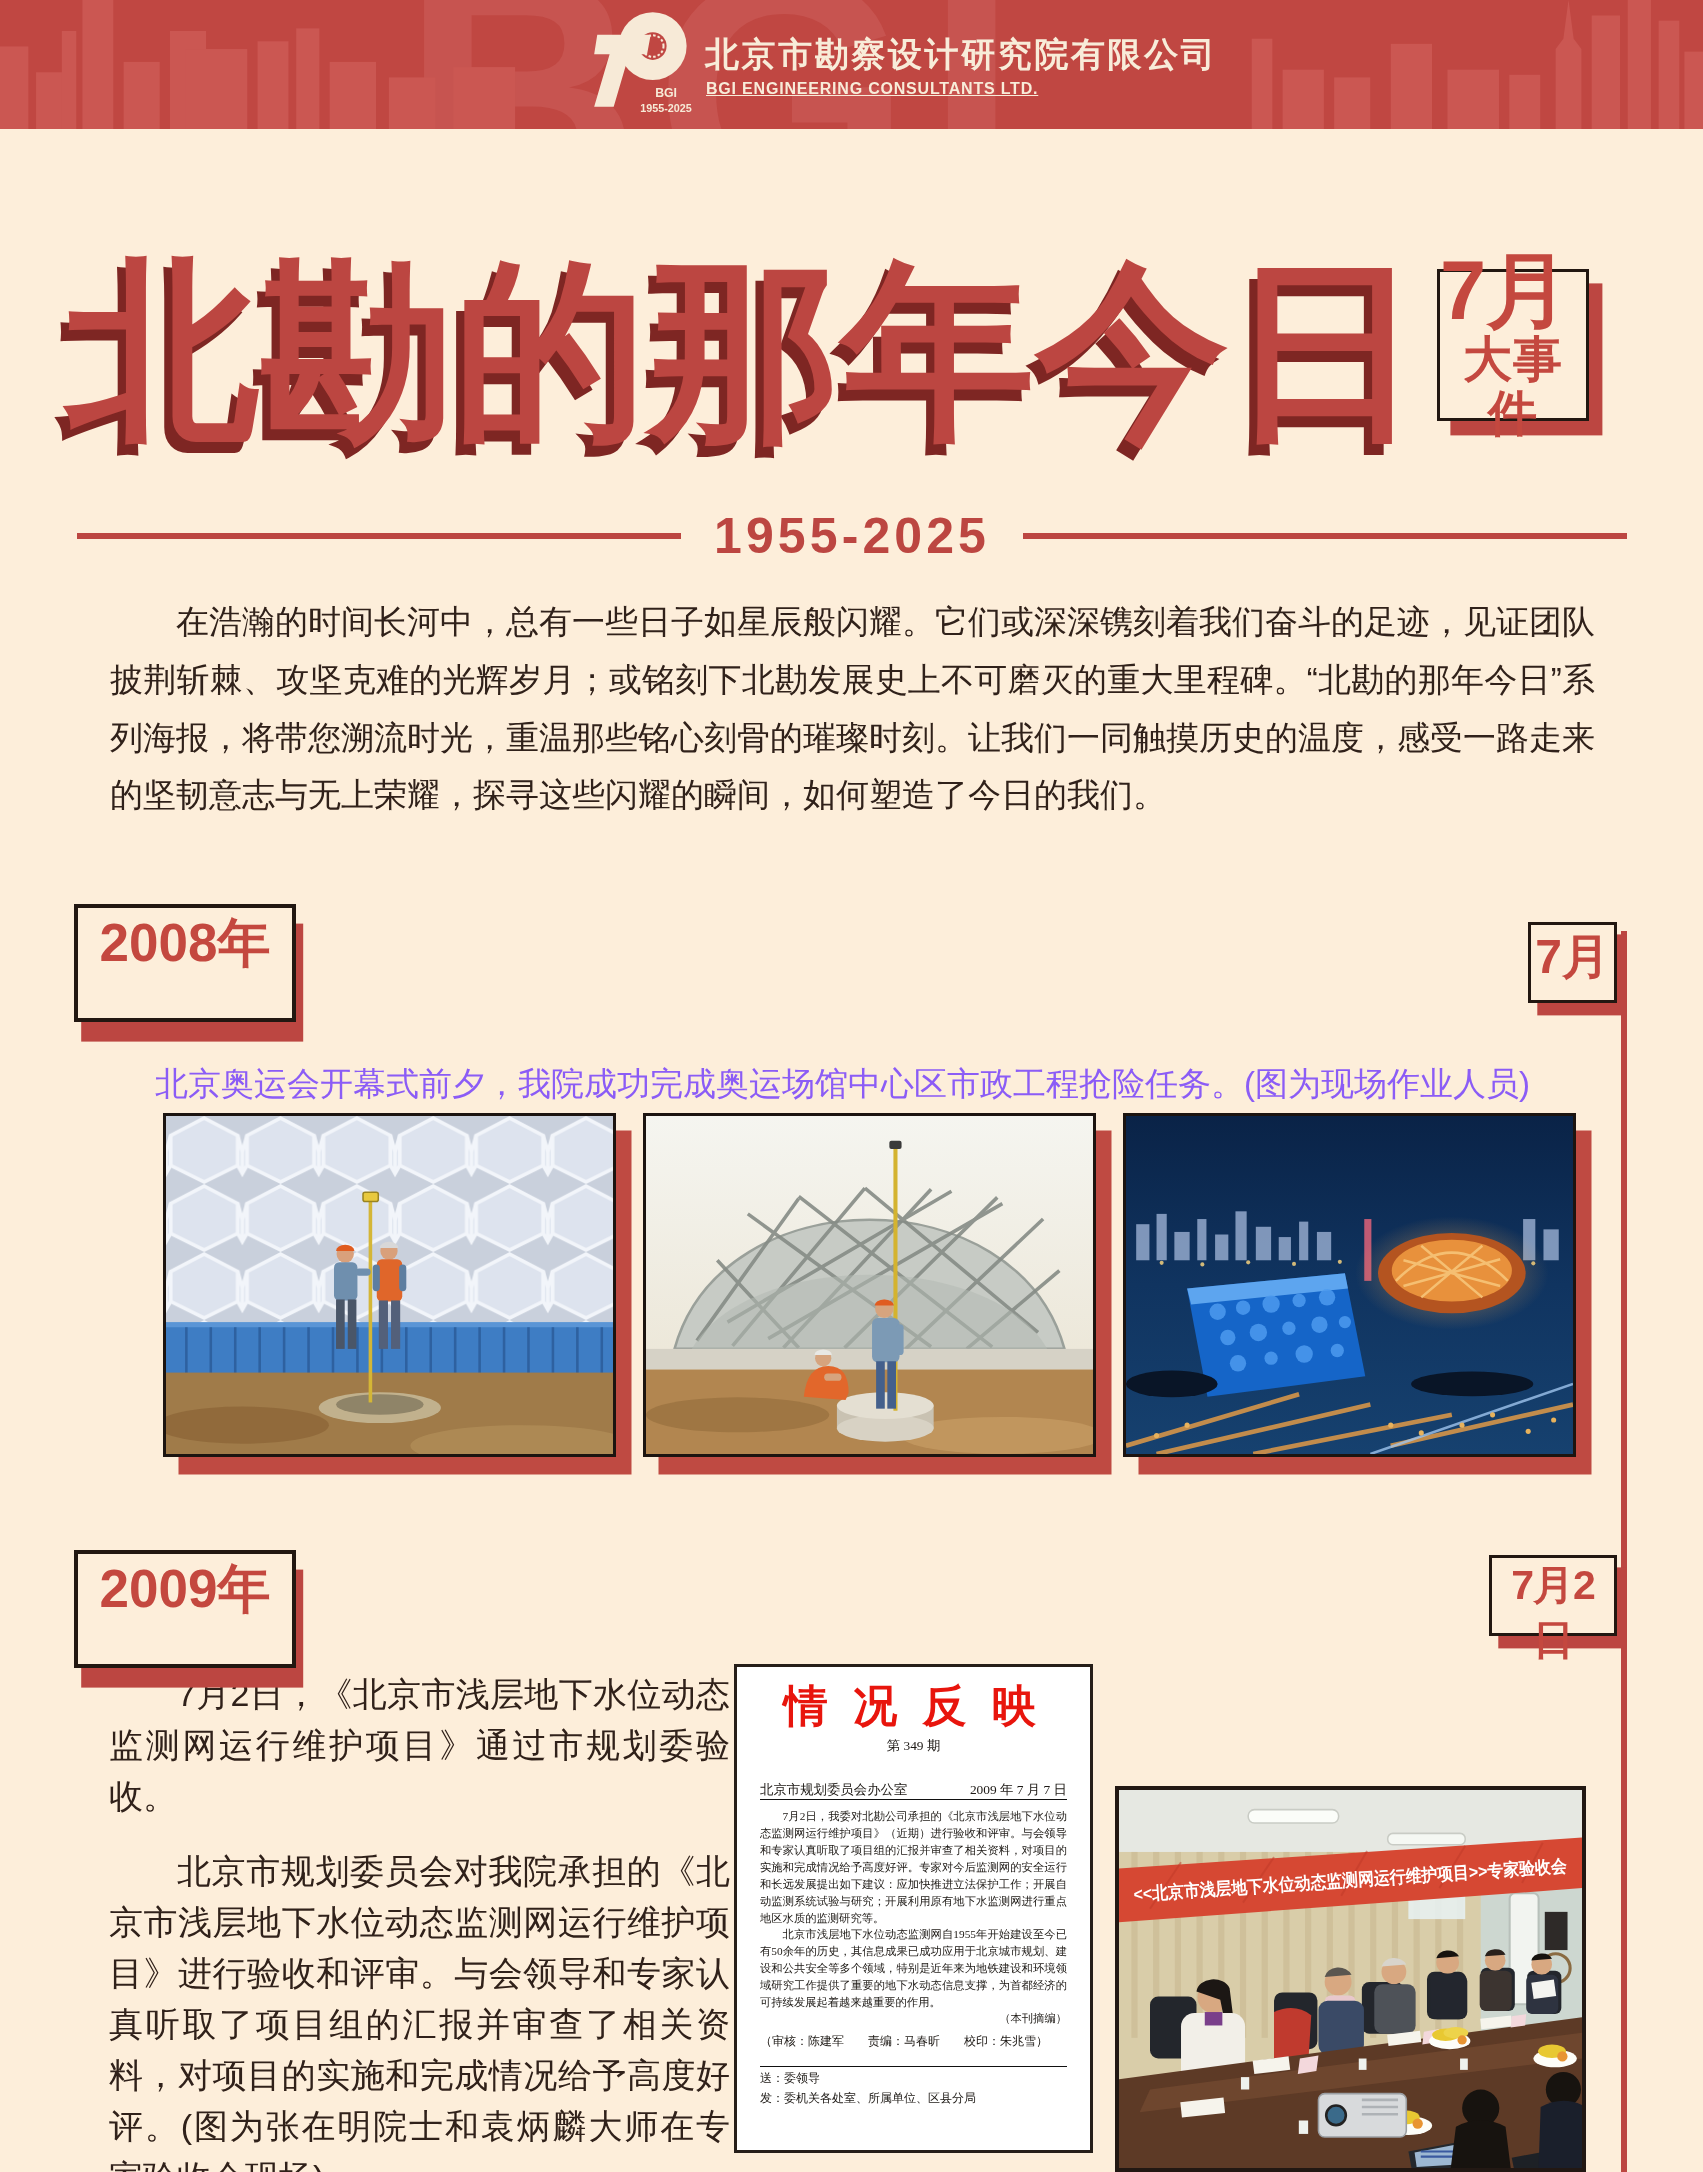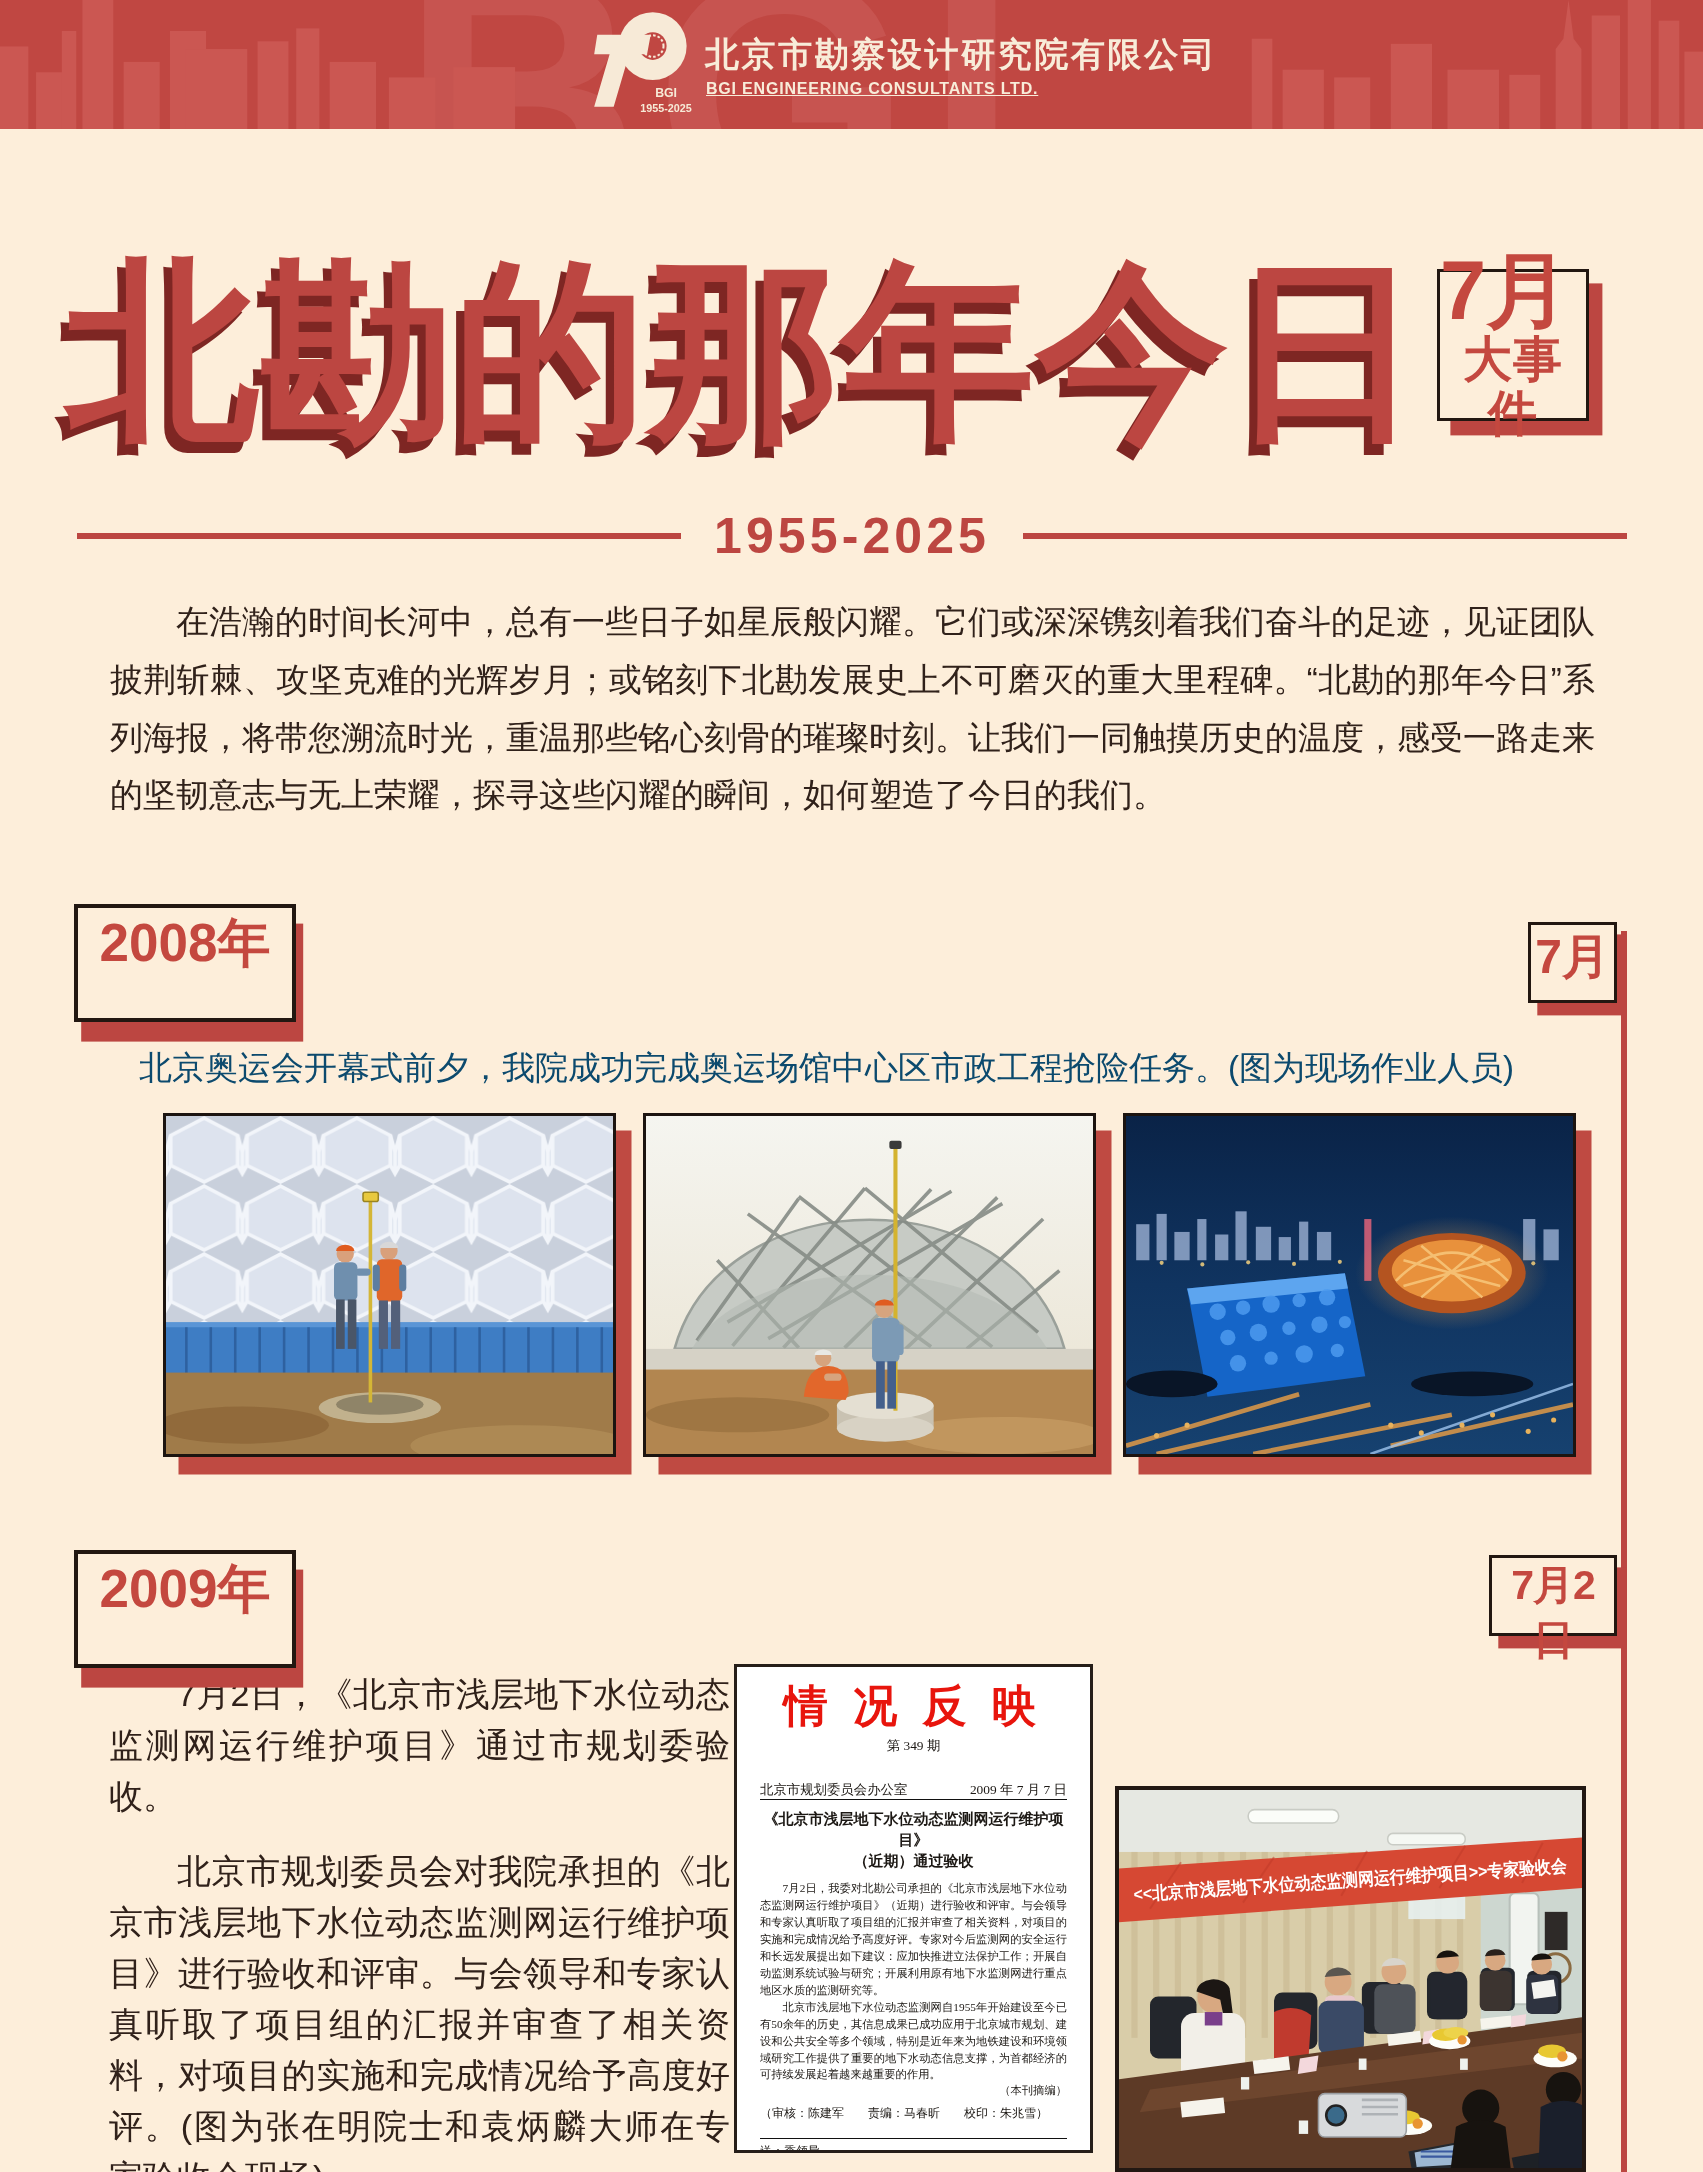--- a/index.html
+++ b/index.html
@@ -40,7 +40,7 @@
   .d2008{left:1528px;top:922px;width:89px;font-size:48px;}
   .d2009{left:1489px;top:1555px;width:128px;font-size:41px;letter-spacing:-1px;}
 
-  .caption{position:absolute;left:137px;top:1044px;width:1478px;margin:2px;font-size:33px;color:#0c4a6e;}
+  .caption{position:absolute;left:137px;top:1044px;width:1478px;margin:18px;font-size:33px;color:#8b5cf6;}
 
   
   .photo{position:absolute;margin:0;box-sizing:border-box;border:3.1px solid #1c1410;

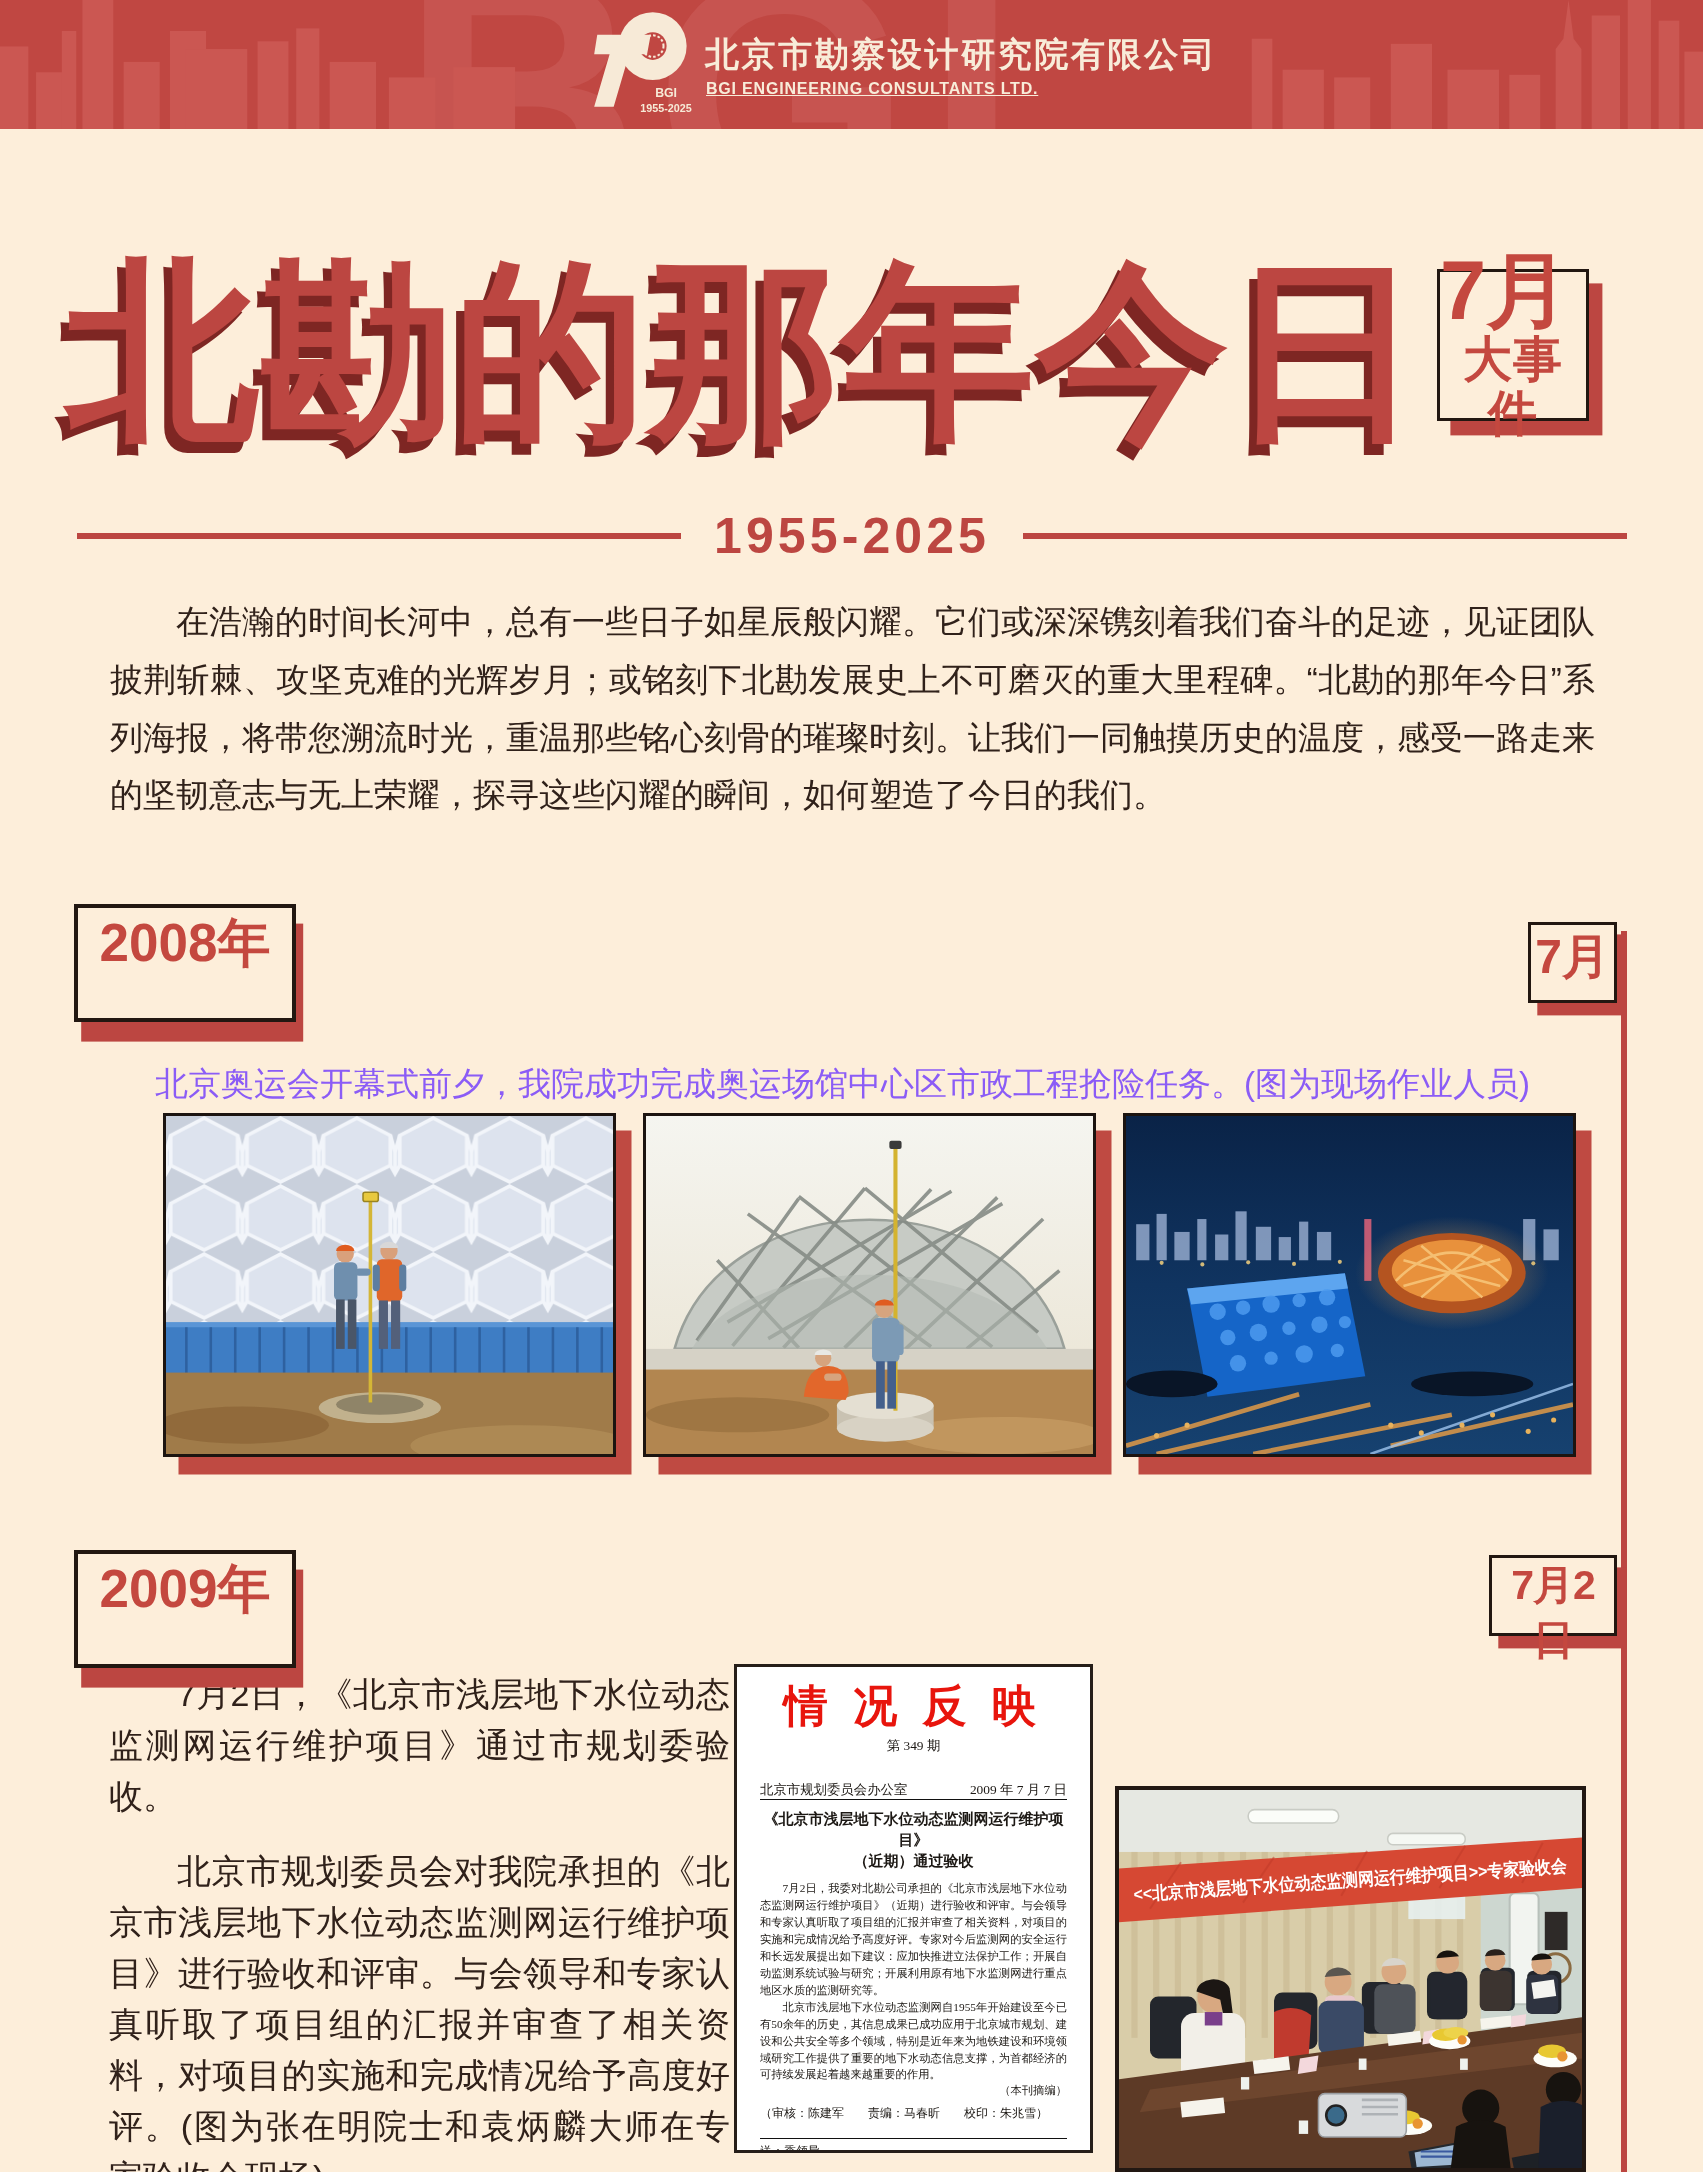--- a/index.html
+++ b/index.html
@@ -320,10 +320,6 @@
       <span>北京市规划委员会办公室</span>
       <span>2009 年 7 月 7 日</span>
     </div>
-    <div class="doc-title">
-      <div>《北京市浅层地下水位动态监测网运行维护项目》</div>
-      <div>（近期）通过验收</div>
-    </div>
     <div class="doc-body">
       <p>7月2日，我委对北勘公司承担的《北京市浅层地下水位动态监测网运行维护项目》（近期）进行验收和评审。与会领导和专家认真听取了项目组的汇报并审查了相关资料，对项目的实施和完成情况给予高度好评。专家对今后监测网的安全运行和长远发展提出如下建议：应加快推进立法保护工作；开展自动监测系统试验与研究；开展利用原有地下水监测网进行重点地区水质的监测研究等。</p>
       <p>北京市浅层地下水位动态监测网自1955年开始建设至今已有50余年的历史，其信息成果已成功应用于北京城市规划、建设和公共安全等多个领域，特别是近年来为地铁建设和环境领域研究工作提供了重要的地下水动态信息支撑，为首都经济的可持续发展起着越来越重要的作用。</p>

